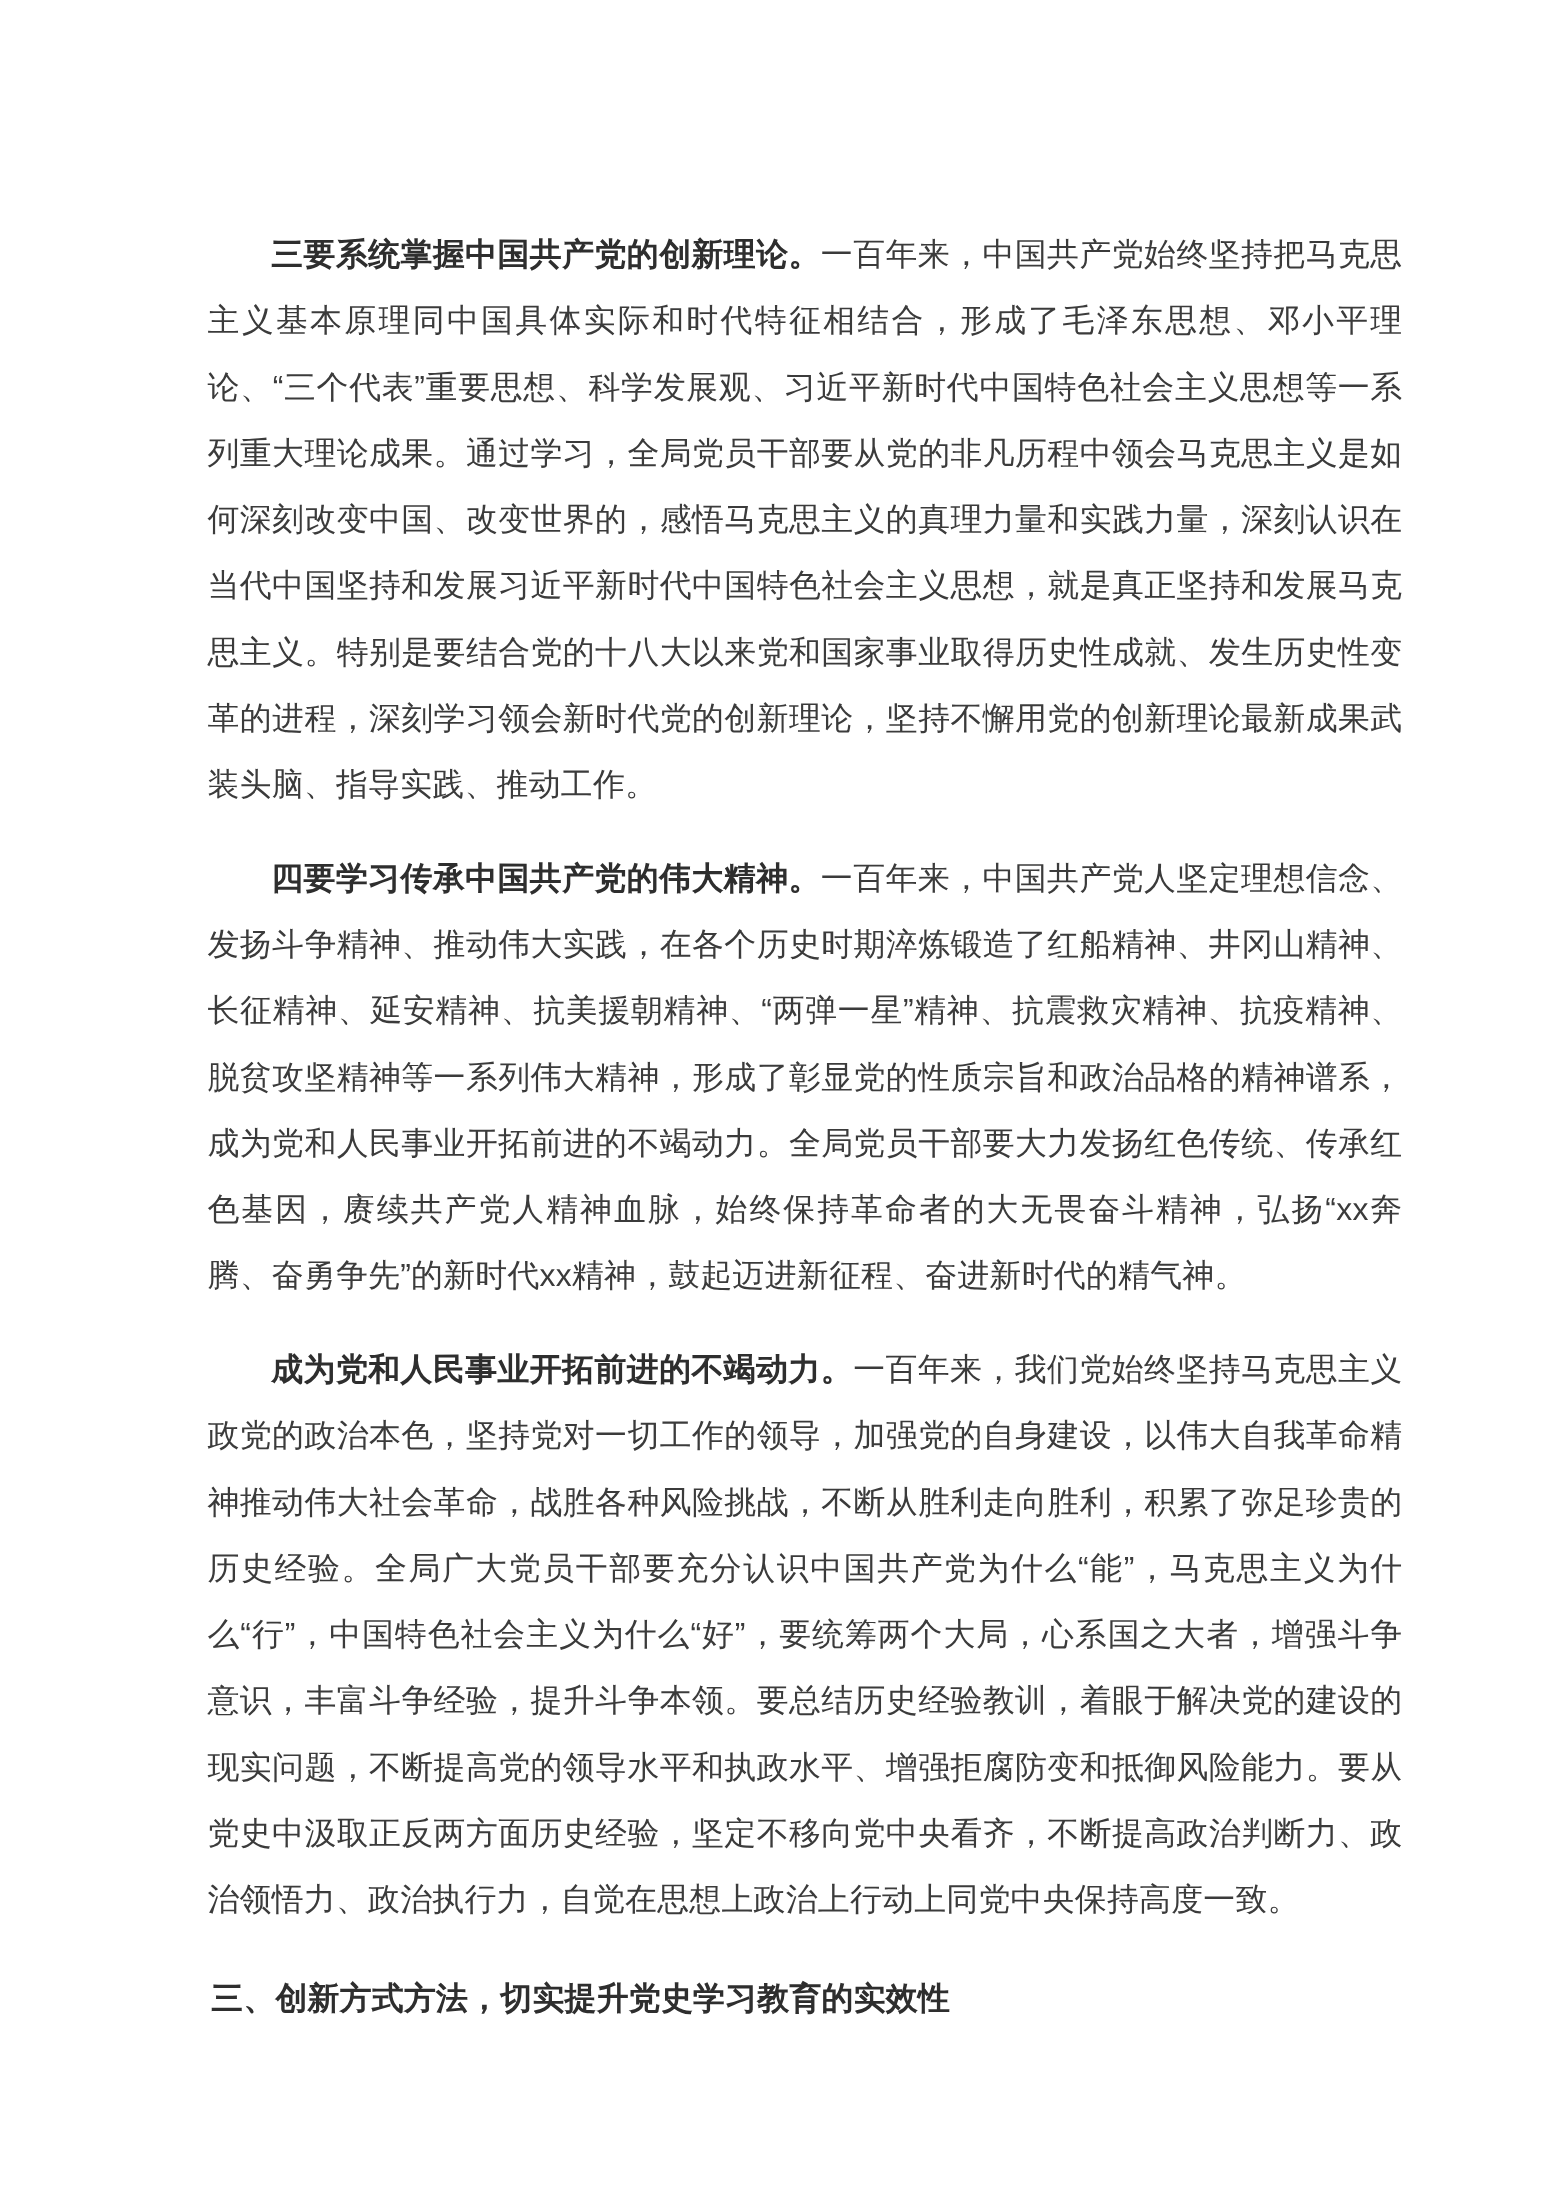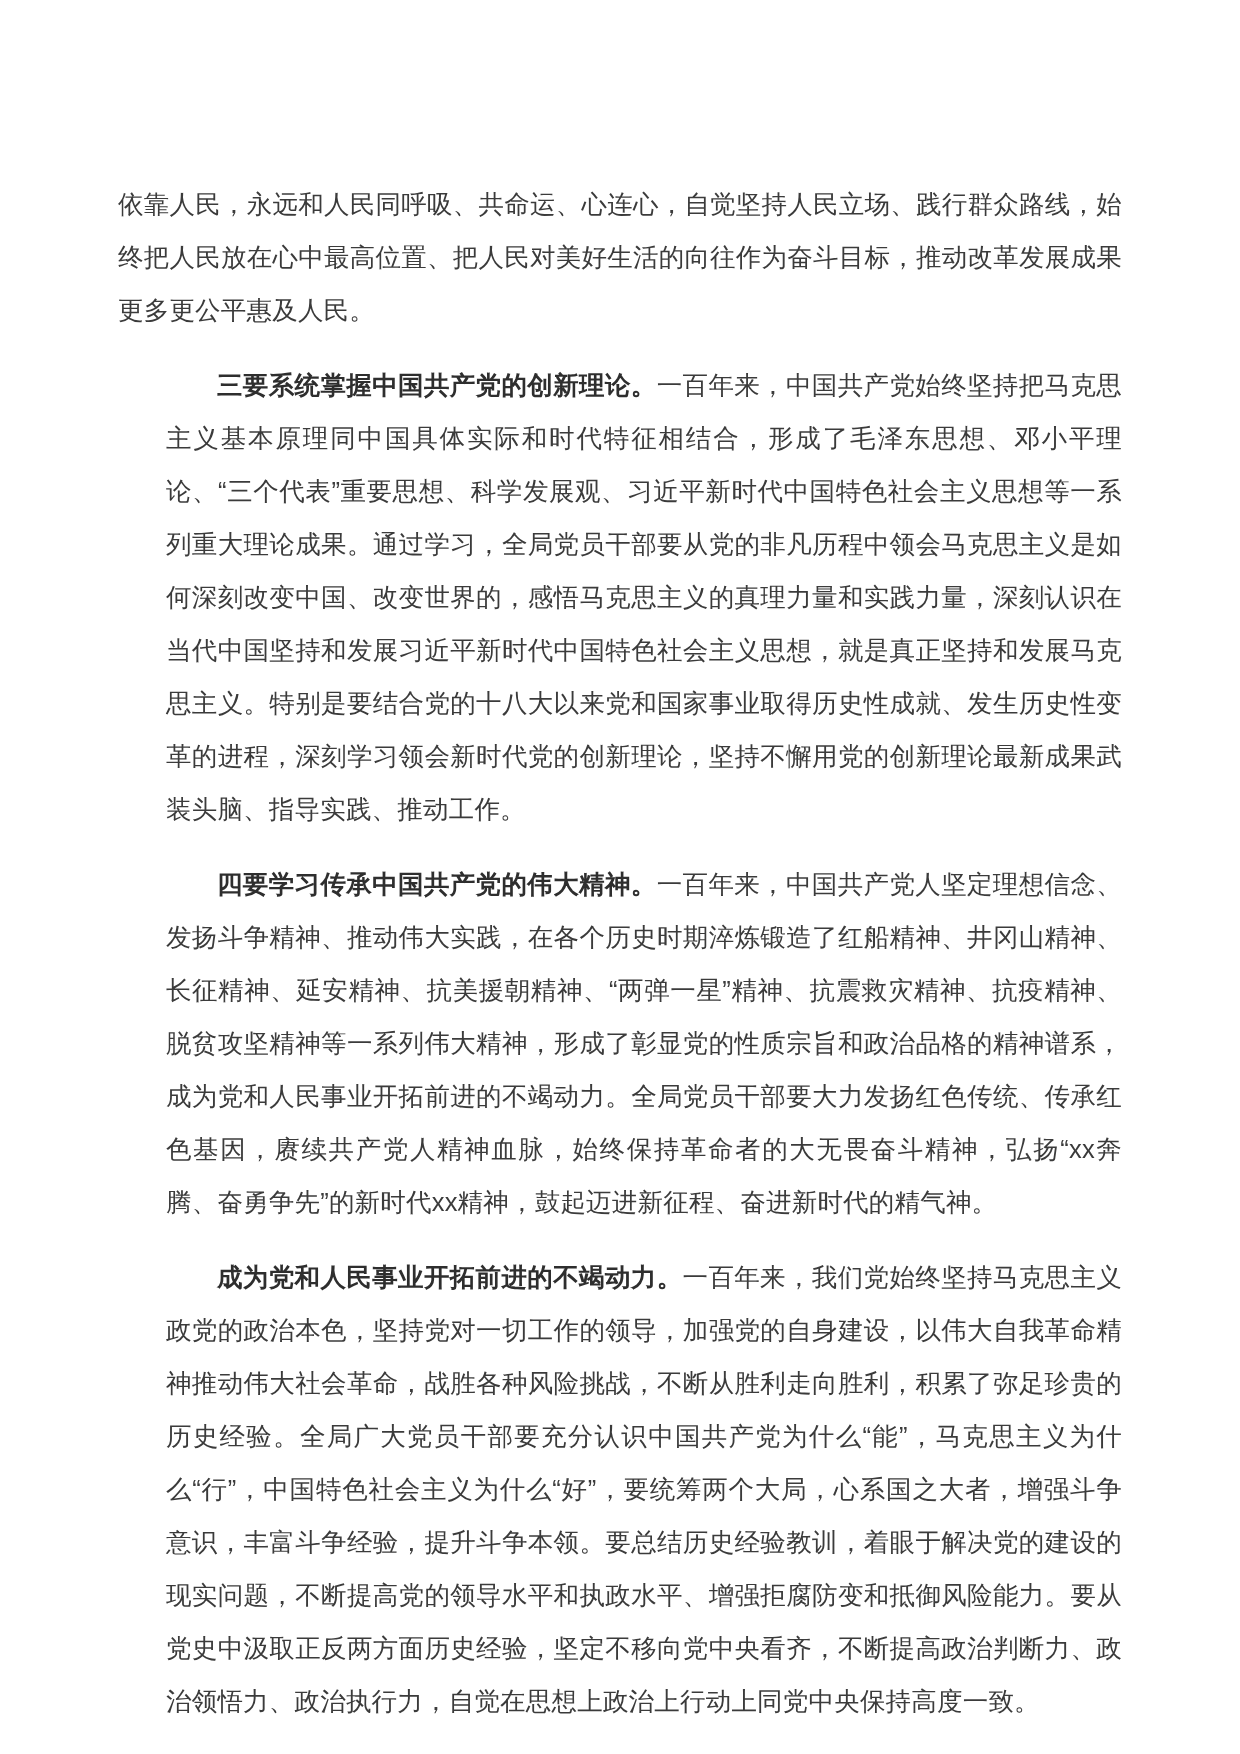--- a/index.html
+++ b/index.html
@@ -56,9 +56,6 @@
 <div class="page">
   <div class="doc-body">
 
-    <p class="para">
-      <span>依靠人民，永远和人民同呼吸、共命运、心连心，自觉坚持人民立场、践行群众路线，始终把人民放在心中最高位置、把人民对美好生活的向往作为奋斗目标，推动改革发展成果更多更公平惠及人民。</span>
-    </p>
 
     <p class="para indent">
       <span class="strong">三要系统掌握中国共产党的创新理论。</span><span>一百年来，中国共产党始终坚持把马克思主义基本原理同中国具体实际和时代特征相结合，形成了毛泽东思想、邓小平理论、“三个代表”重要思想、科学发展观、习近平新时代中国特色社会主义思想等一系列重大理论成果。通过学习，全局党员干部要从党的非凡历程中领会马克思主义是如何深刻改变中国、改变世界的，感悟马克思主义的真理力量和实践力量，深刻认识在当代中国坚持和发展习近平新时代中国特色社会主义思想，就是真正坚持和发展马克思主义。特别是要结合党的十八大以来党和国家事业取得历史性成就、发生历史性变革的进程，深刻学习领会新时代党的创新理论，坚持不懈用党的创新理论最新成果武装头脑、指导实践、推动工作。</span>

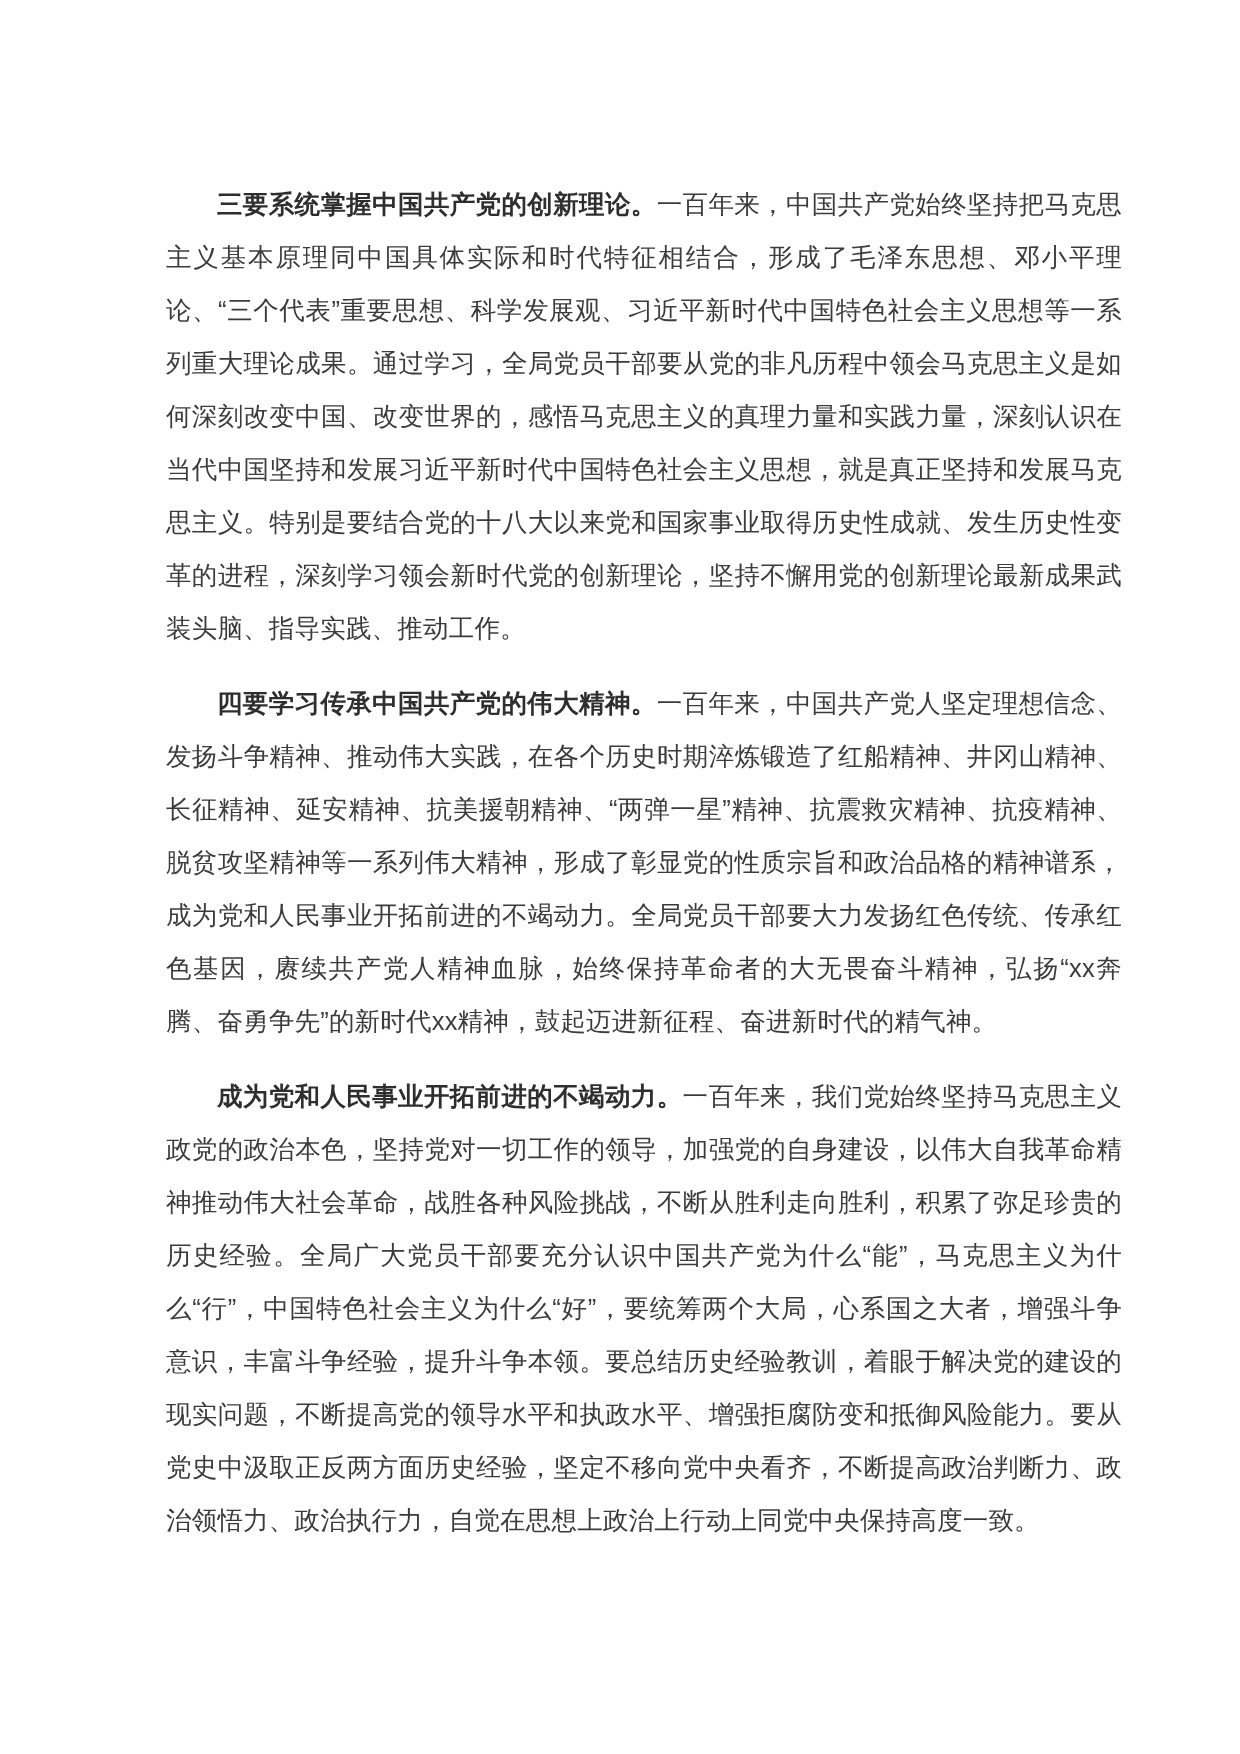--- a/index.html
+++ b/index.html
@@ -69,6 +69,7 @@
       <span class="strong">成为党和人民事业开拓前进的不竭动力。</span><span>一百年来，我们党始终坚持马克思主义政党的政治本色，坚持党对一切工作的领导，加强党的自身建设，以伟大自我革命精神推动伟大社会革命，战胜各种风险挑战，不断从胜利走向胜利，积累了弥足珍贵的历史经验。全局广大党员干部要充分认识中国共产党为什么“能”，马克思主义为什么“行”，中国特色社会主义为什么“好”，要统筹两个大局，心系国之大者，增强斗争意识，丰富斗争经验，提升斗争本领。要总结历史经验教训，着眼于解决党的建设的现实问题，不断提高党的领导水平和执政水平、增强拒腐防变和抵御风险能力。要从党史中汲取正反两方面历史经验，坚定不移向党中央看齐，不断提高政治判断力、政治领悟力、政治执行力，自觉在思想上政治上行动上同党中央保持高度一致。</span>
     </p>
 
+    <p class="heading">三、创新方式方法，切实提升党史学习教育的实效性</p>
 
   </div>
 </div>

